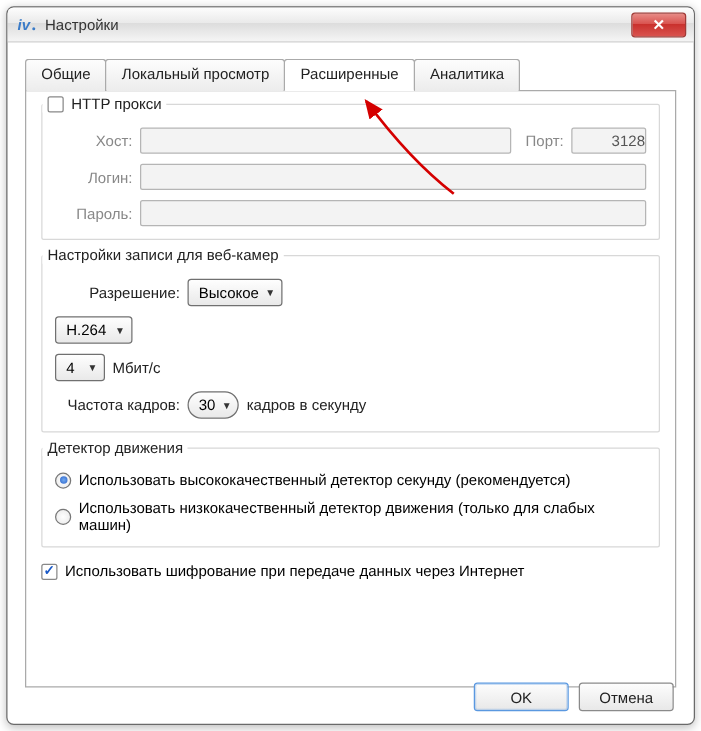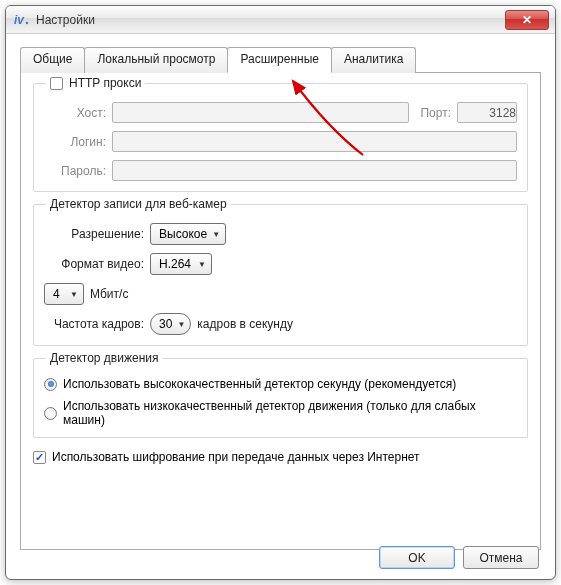--- a/index.html
+++ b/index.html
@@ -15,7 +15,7 @@
   .tab.active { background:#fff; border-bottom:1px solid #fff; z-index:3; top:1px; padding-bottom:6px;}
   .tab-panel { border:1px solid #aaa; background:#fff; padding: 10px 12px 12px 12px; position:relative; height: 478px; }
   .groupbox { border:1px solid #d8d8d8; border-radius:2px; padding: 18px 10px 10px 10px; margin-bottom: 12px; position:relative; }
-  .group-legend { position:absolute; top:-8px; left:12px; background:#fff; padding:0 4px; color:#222; }
+  .group-legend { position:absolute; top:-8px; left:0; background:#fff; padding:0 4px; color:#222; }
   .row { display:flex; align-items:center; margin-bottom:8px; }
   .row:last-child{margin-bottom:0;}
   .lbl { width: 62px; text-align:right; color:#888; margin-right:6px; }

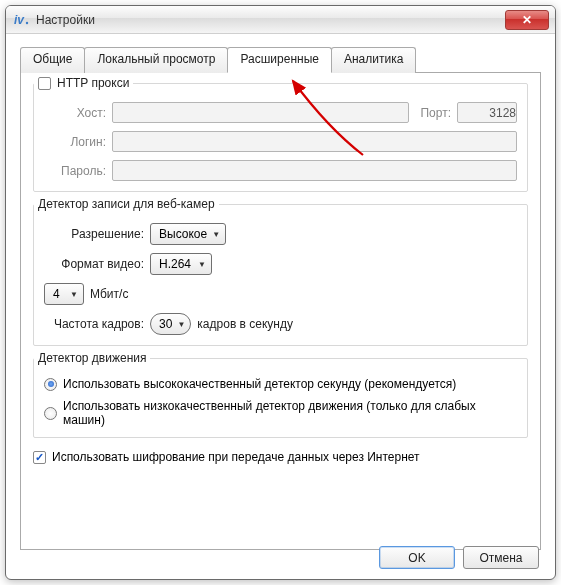--- a/index.html
+++ b/index.html
@@ -91,7 +91,7 @@
       </div>
 
       <div class="groupbox">
-        <div class="group-legend">Детектор записи для веб-камер</div>
+        <div class="group-legend">Настройки записи для веб-камер</div>
         <div class="row">
           <span class="lbl2">Разрешение:</span>
           <div class="sel">

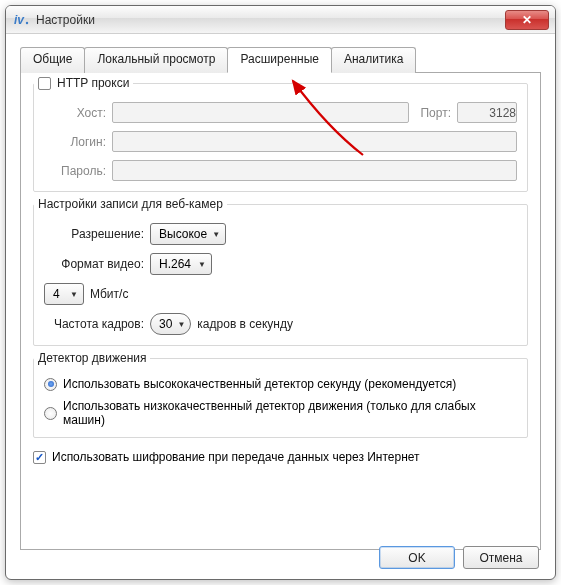--- a/index.html
+++ b/index.html
@@ -99,7 +99,6 @@
             </div>
         </div>
         <div class="row">
-          <span class="lbl2">Формат видео:</span>
           <div class="sel">
               <span>H.264</span>
             </div>

